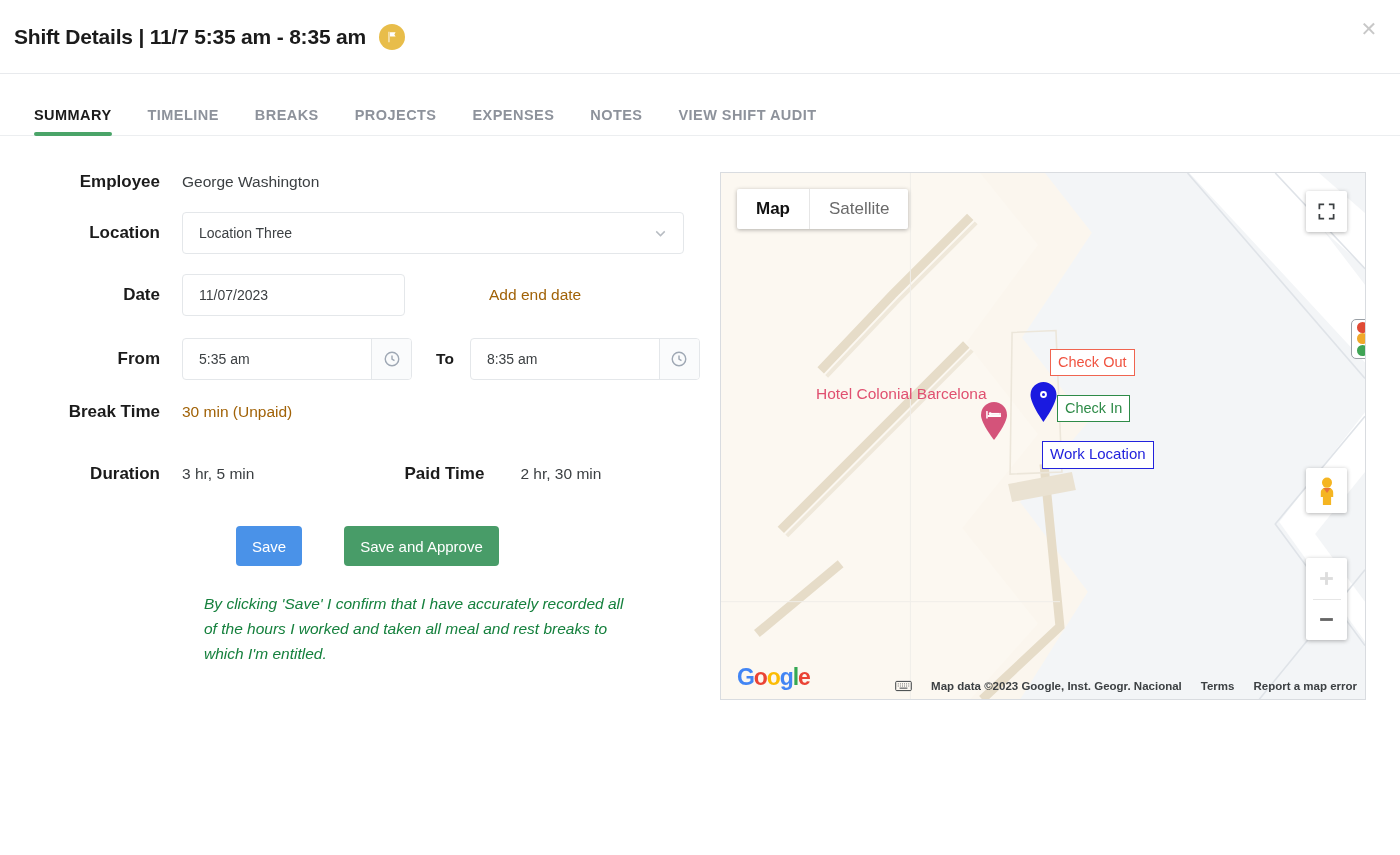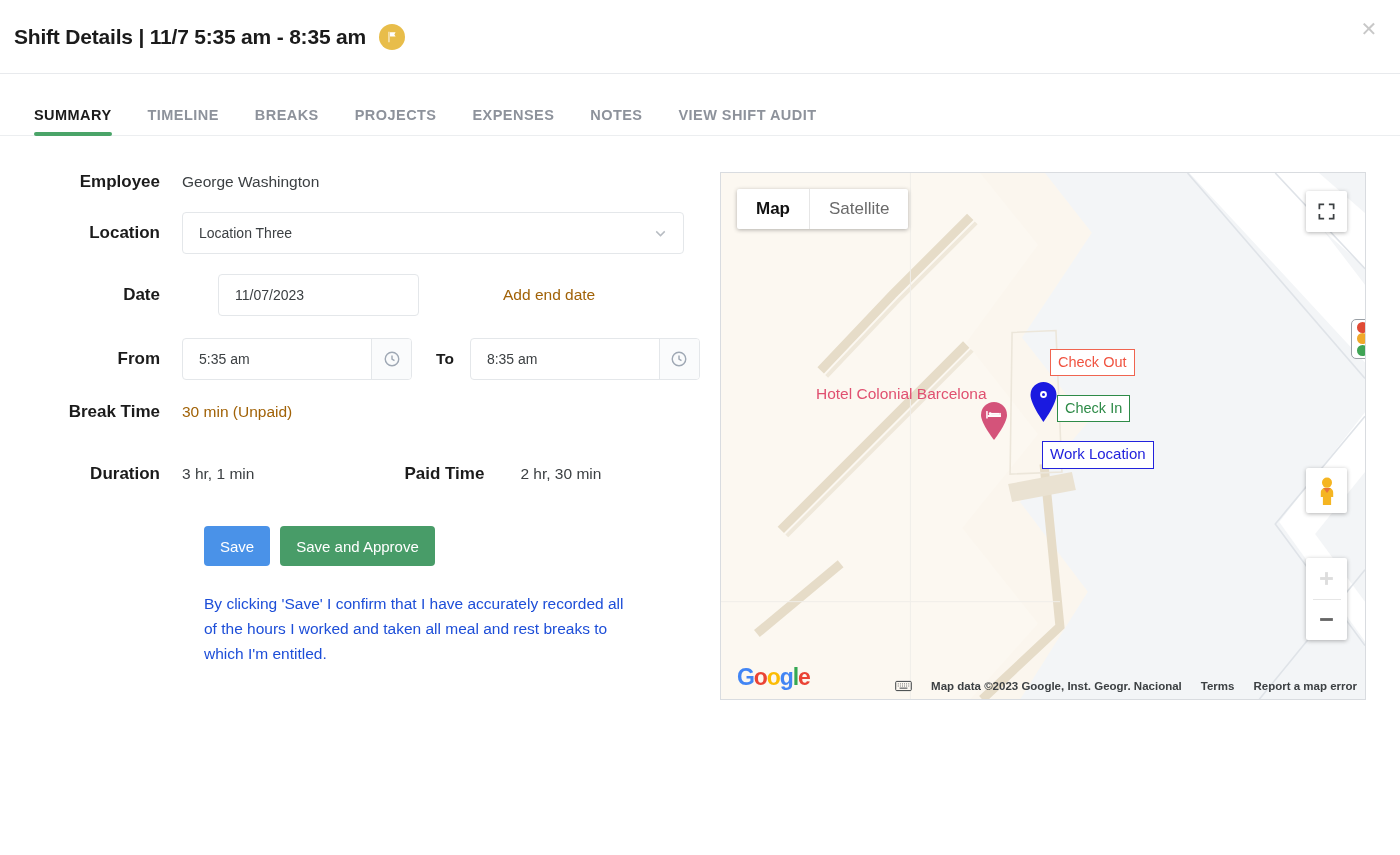--- a/index.html
+++ b/index.html
@@ -126,10 +126,9 @@
     cursor: pointer;
   }
   .field.date {
-    width: 201px;
+    width: 223px;
     padding: 0 16px;
     cursor: text;
-    margin-left: 36px;
   }
   .field.time {
     width: 236px;

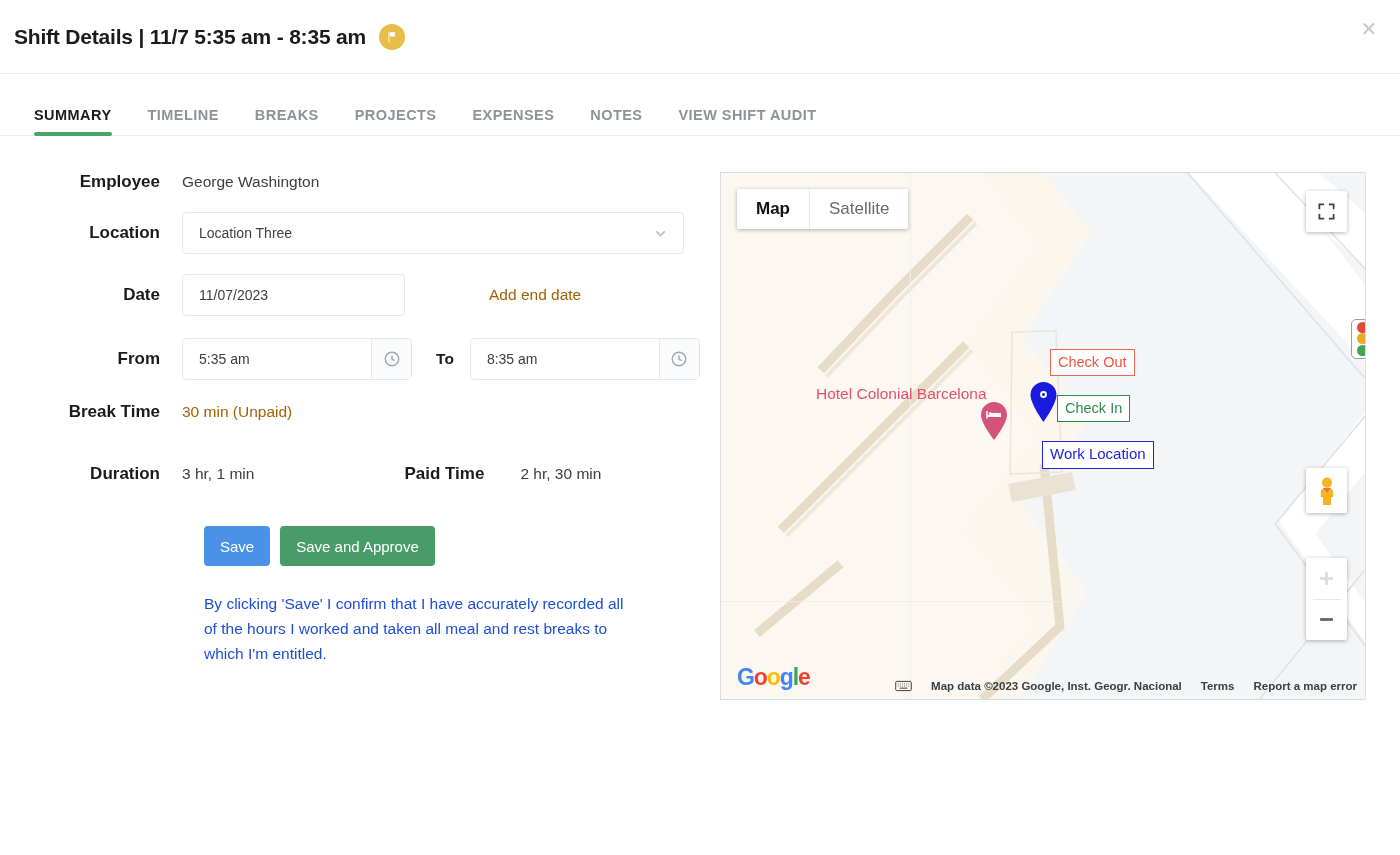--- a/index.html
+++ b/index.html
@@ -393,7 +393,7 @@
 
     <div class="row" style="margin-bottom:42px;">
       <div class="lbl">Duration</div>
-      <div class="val">3 hr, 1 min</div>
+      <div class="val">3 hr, 5 min</div>
       <div class="lbl paid-lbl">Paid Time</div>
       <div class="val paid-val">2 hr, 30 min</div>
     </div>

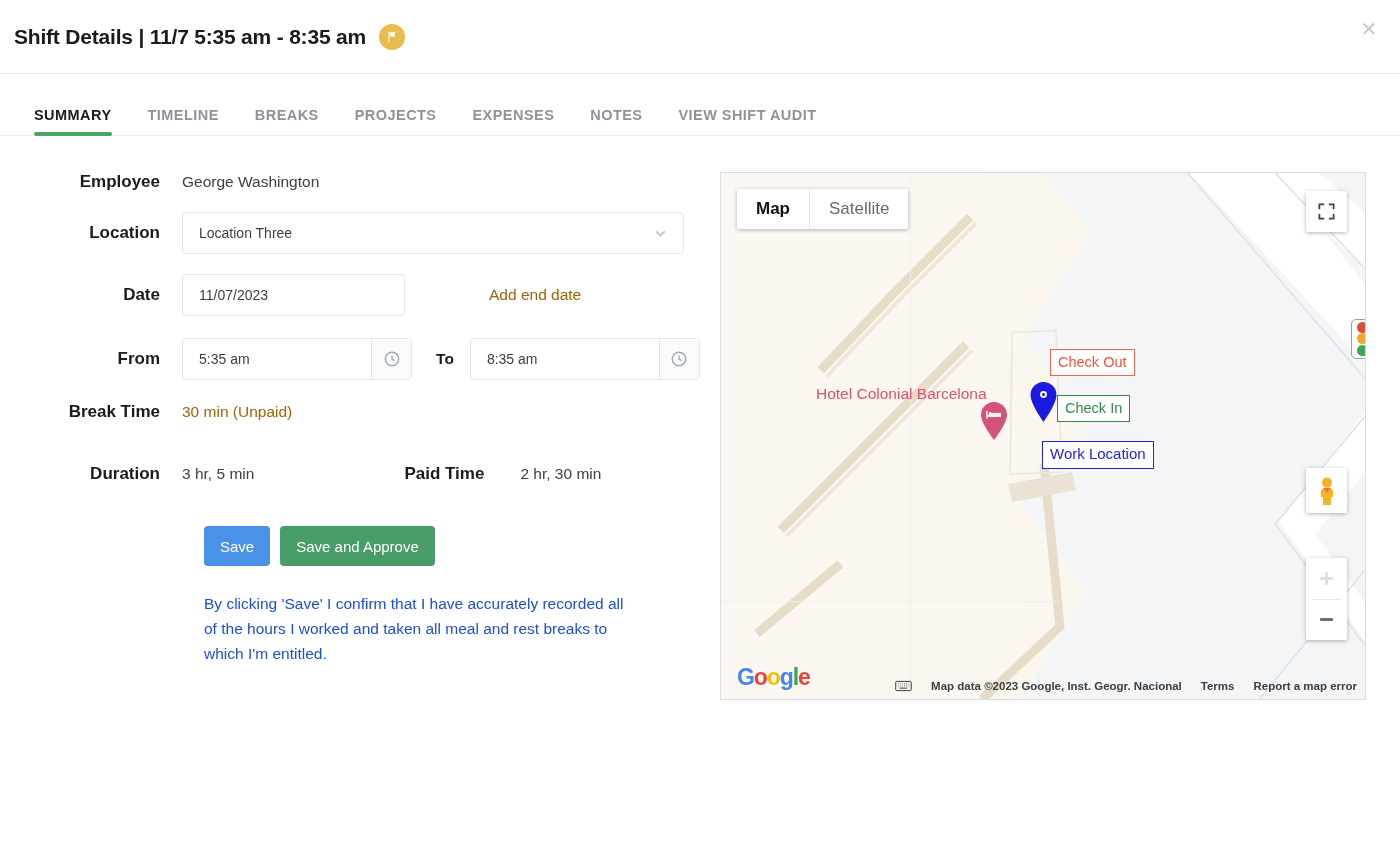--- a/index.html
+++ b/index.html
@@ -177,6 +177,7 @@
     padding: 4px 16px;
     height: 40px;
     cursor: pointer;
+    margin-left: 32px;
   }
   .btn.save { background: #4a92e8; margin-right: 10px; }
   .btn.approve { background: #489c68; }

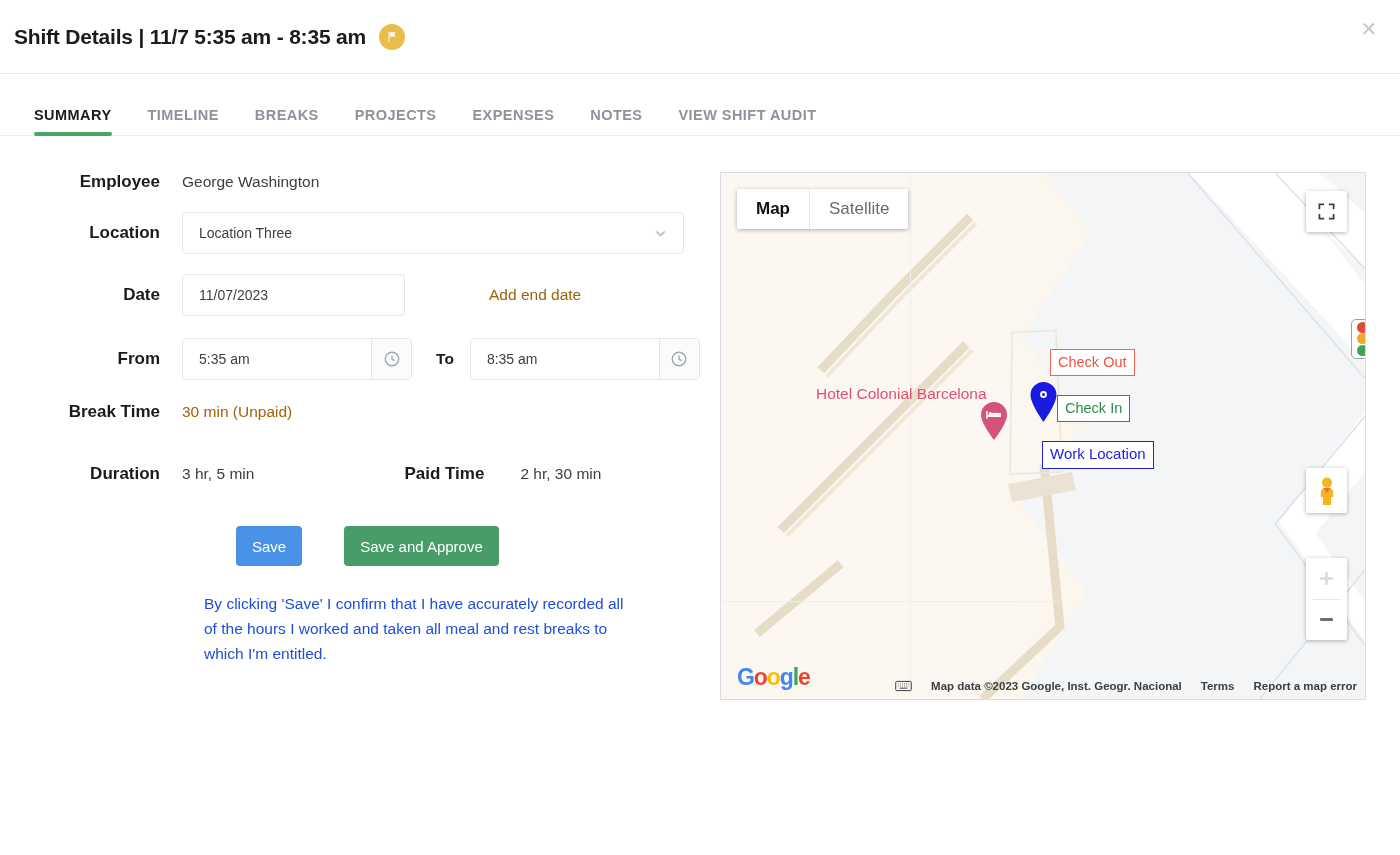--- a/index.html
+++ b/index.html
@@ -188,7 +188,8 @@
     width: 420px;
     font-size: 15.5px;
     line-height: 1.6;
-    color: #1d4ed8;
+    color: #15803d;
+    font-style: italic;
   }
 
   

